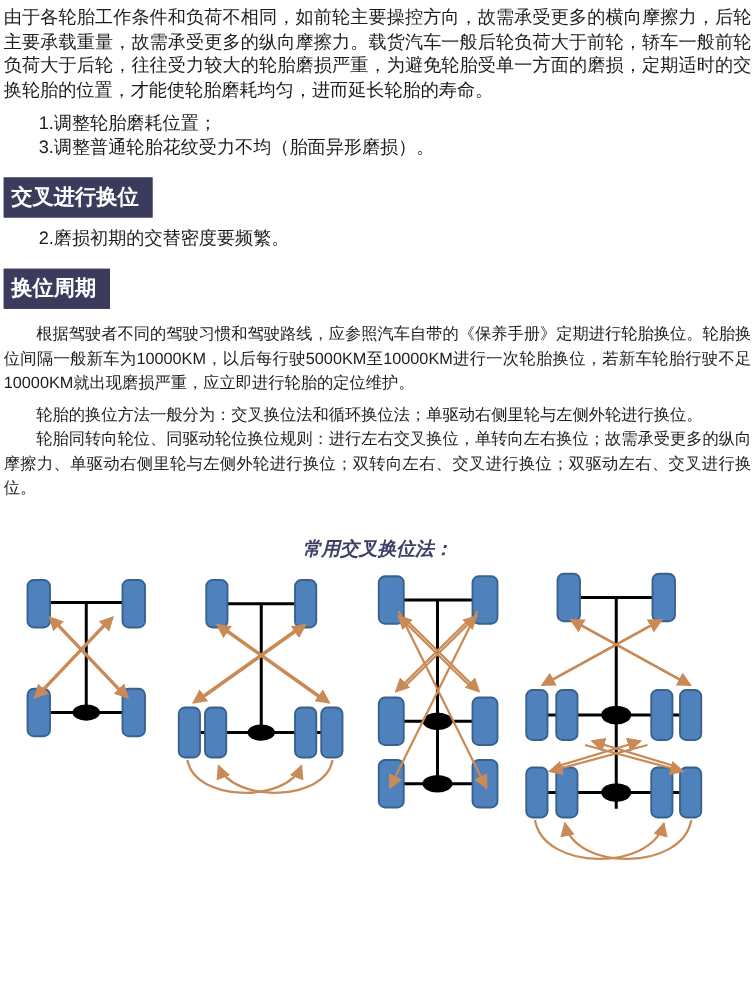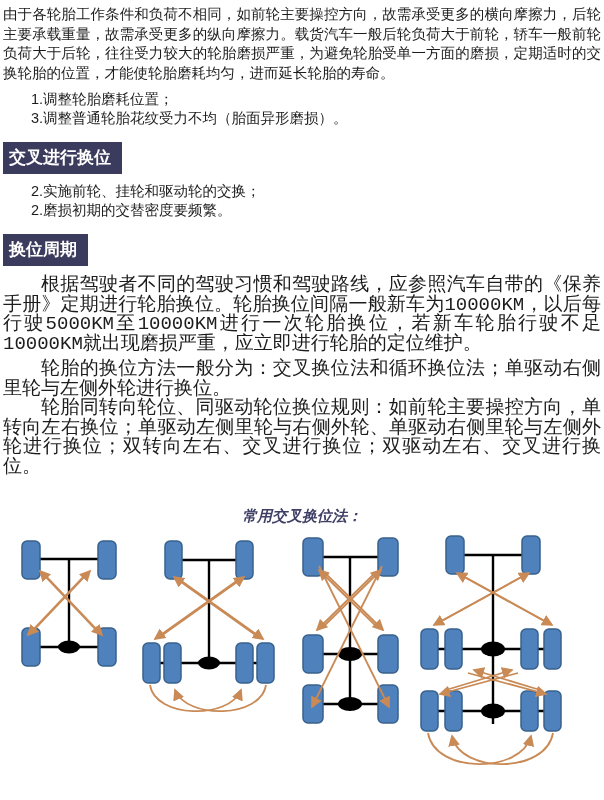--- a/index.html
+++ b/index.html
@@ -59,7 +59,6 @@
   <div>
     <span class="sec-title">交叉进行换位</span>
     <div class="plist">
-      <div>2.实施前轮、挂轮和驱动轮的交换；</div>
       <div>2.磨损初期的交替密度要频繁。</div>
     </div>
   </div>

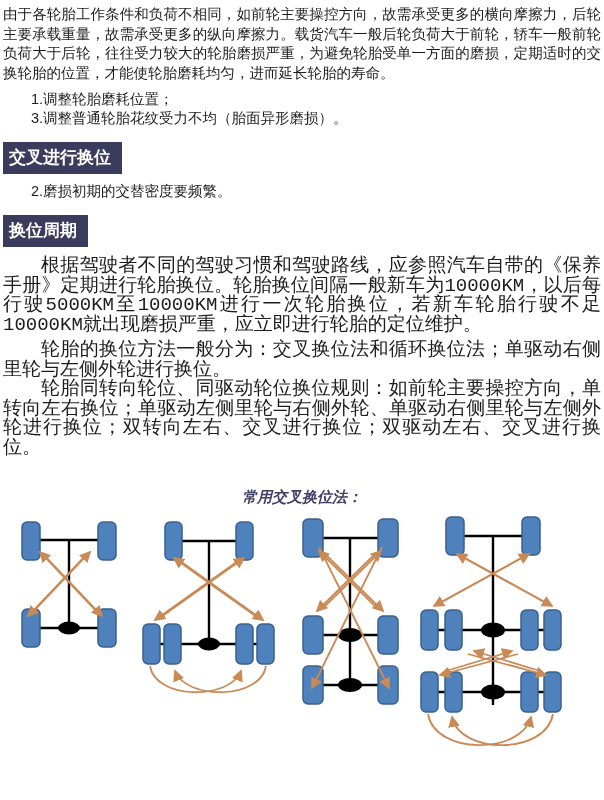--- a/index.html
+++ b/index.html
@@ -25,7 +25,7 @@
   .plist{margin:0 0 9px 0;padding-left:28px;font-size:14.5px;line-height:18px;}
   .plist div{margin:0 0 1px 0;}
   .para{
-    font-size:19px;line-height:19.5px;margin:0;text-indent:2em;text-align:justify;font-family:Liberation Mono, monospace;
+    font-size:13px;line-height:19.5px;margin:0;text-indent:2em;text-align:justify;
   }
   .para-block{margin:2px 0 6px 0;}
   .diagram-caption{

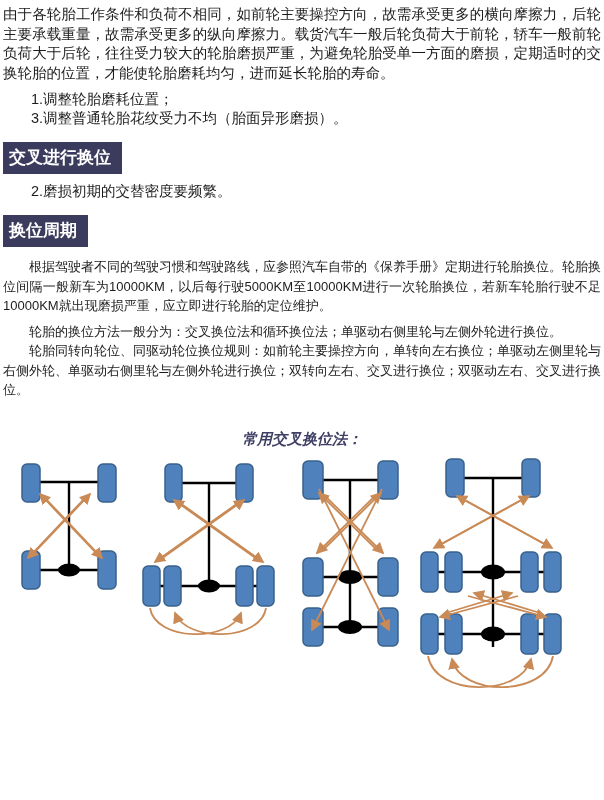--- a/index.html
+++ b/index.html
@@ -73,7 +73,7 @@
   <div>
     <div class="para-block">
       <p class="para">轮胎的换位方法一般分为：交叉换位法和循环换位法；单驱动右侧里轮与左侧外轮进行换位。</p>
-      <p class="para">轮胎同转向轮位、同驱动轮位换位规则：如前轮主要操控方向，单转向左右换位；单驱动左侧里轮与右侧外轮、单驱动右侧里轮与左侧外轮进行换位；双转向左右、交叉进行换位；双驱动左右、交叉进行换位。</p>
+      <p class="para">轮胎同转向轮位、同驱动轮位换位规则：进行左右交叉换位，单转向左右换位；故需承受更多的纵向摩擦力、单驱动右侧里轮与左侧外轮进行换位；双转向左右、交叉进行换位；双驱动左右、交叉进行换位。</p>
     </div>
   </div>
 

